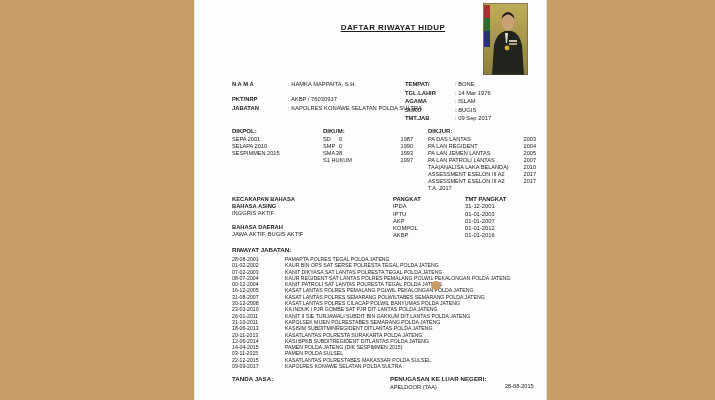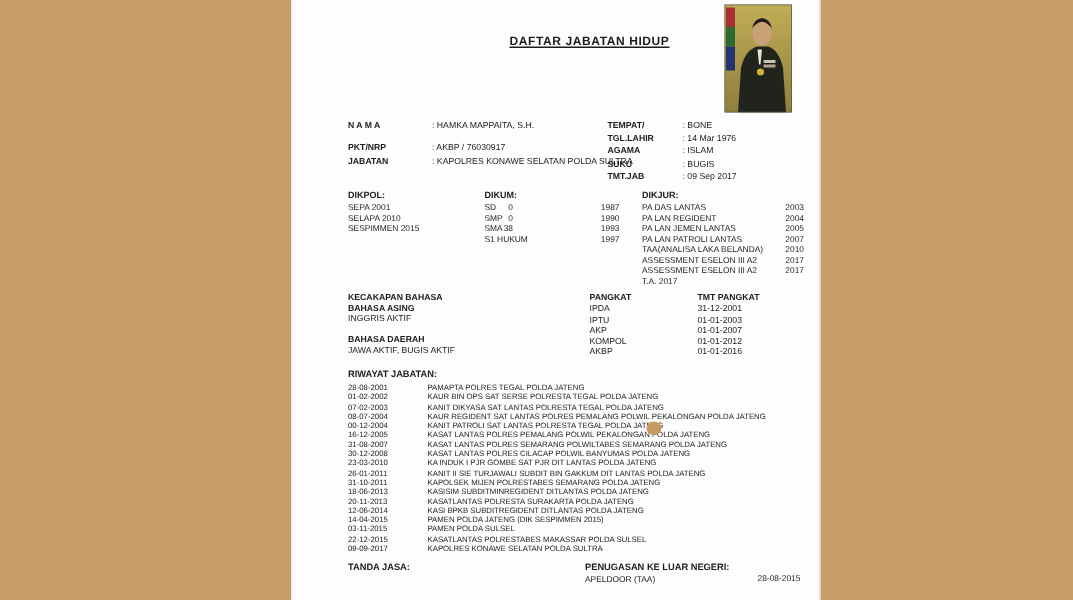--- a/index.html
+++ b/index.html
@@ -55,7 +55,7 @@
 <div class="canvas">
   <div class="page">
 
-    <div class="title">DAFTAR JABATAN HIDUP</div>
+    <div class="title">DAFTAR RIWAYAT HIDUP</div>
 
     <svg class="photo" viewBox="0 0 45 72" width="45" height="72" xmlns="http://www.w3.org/2000/svg">
       <defs>

